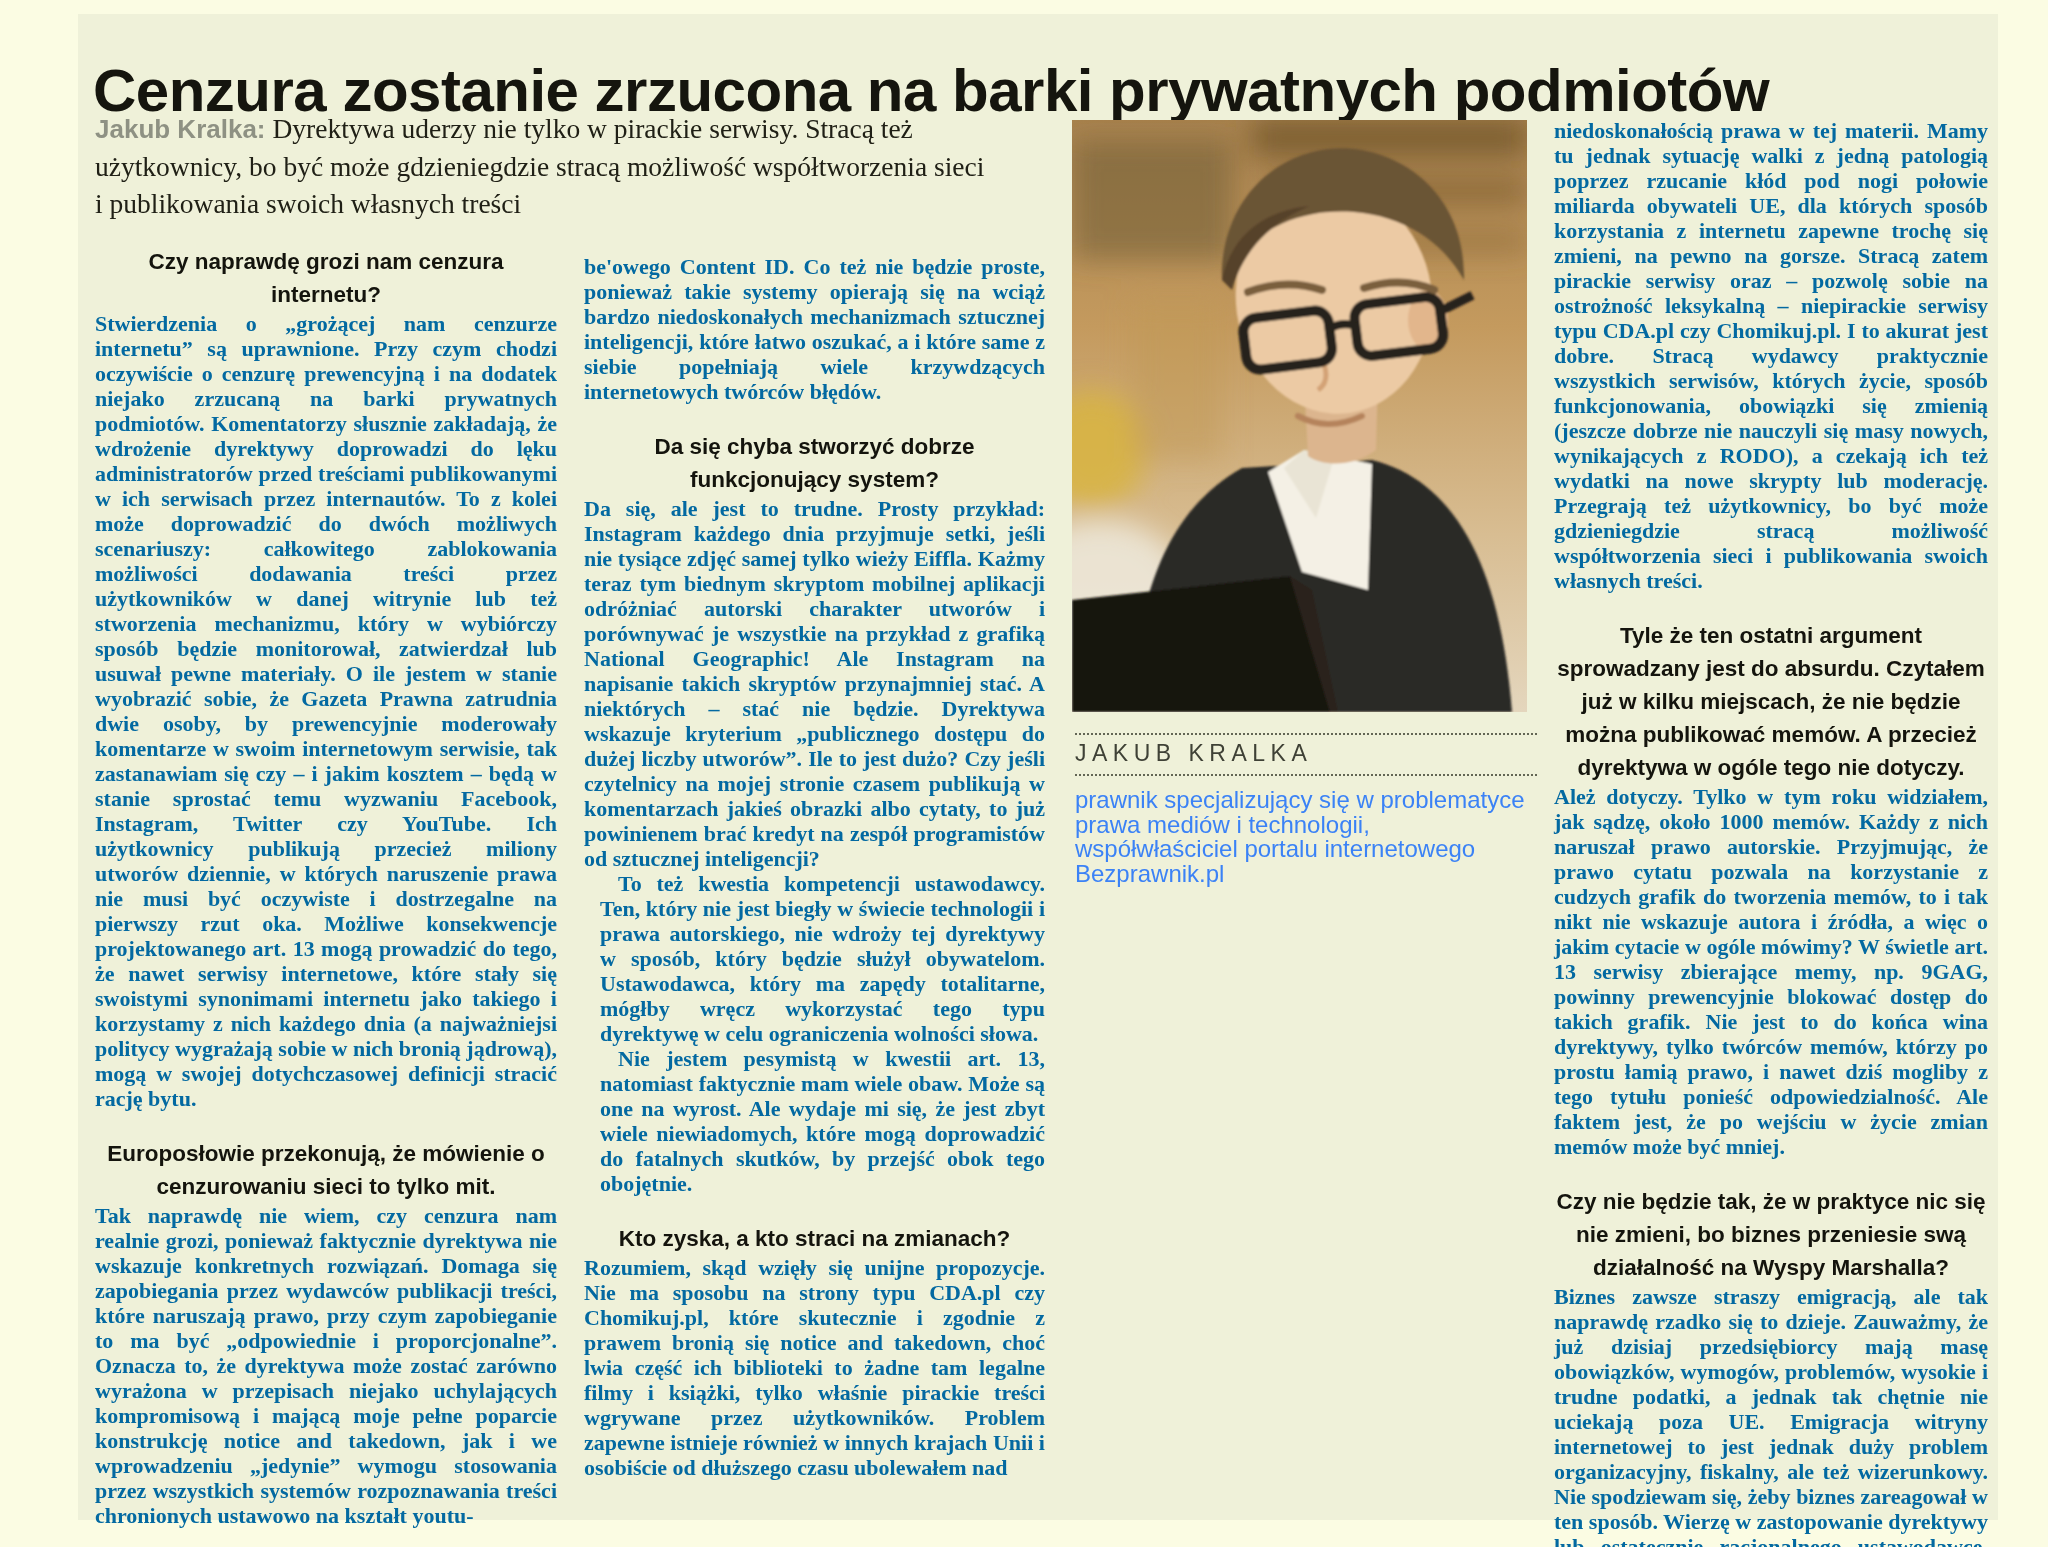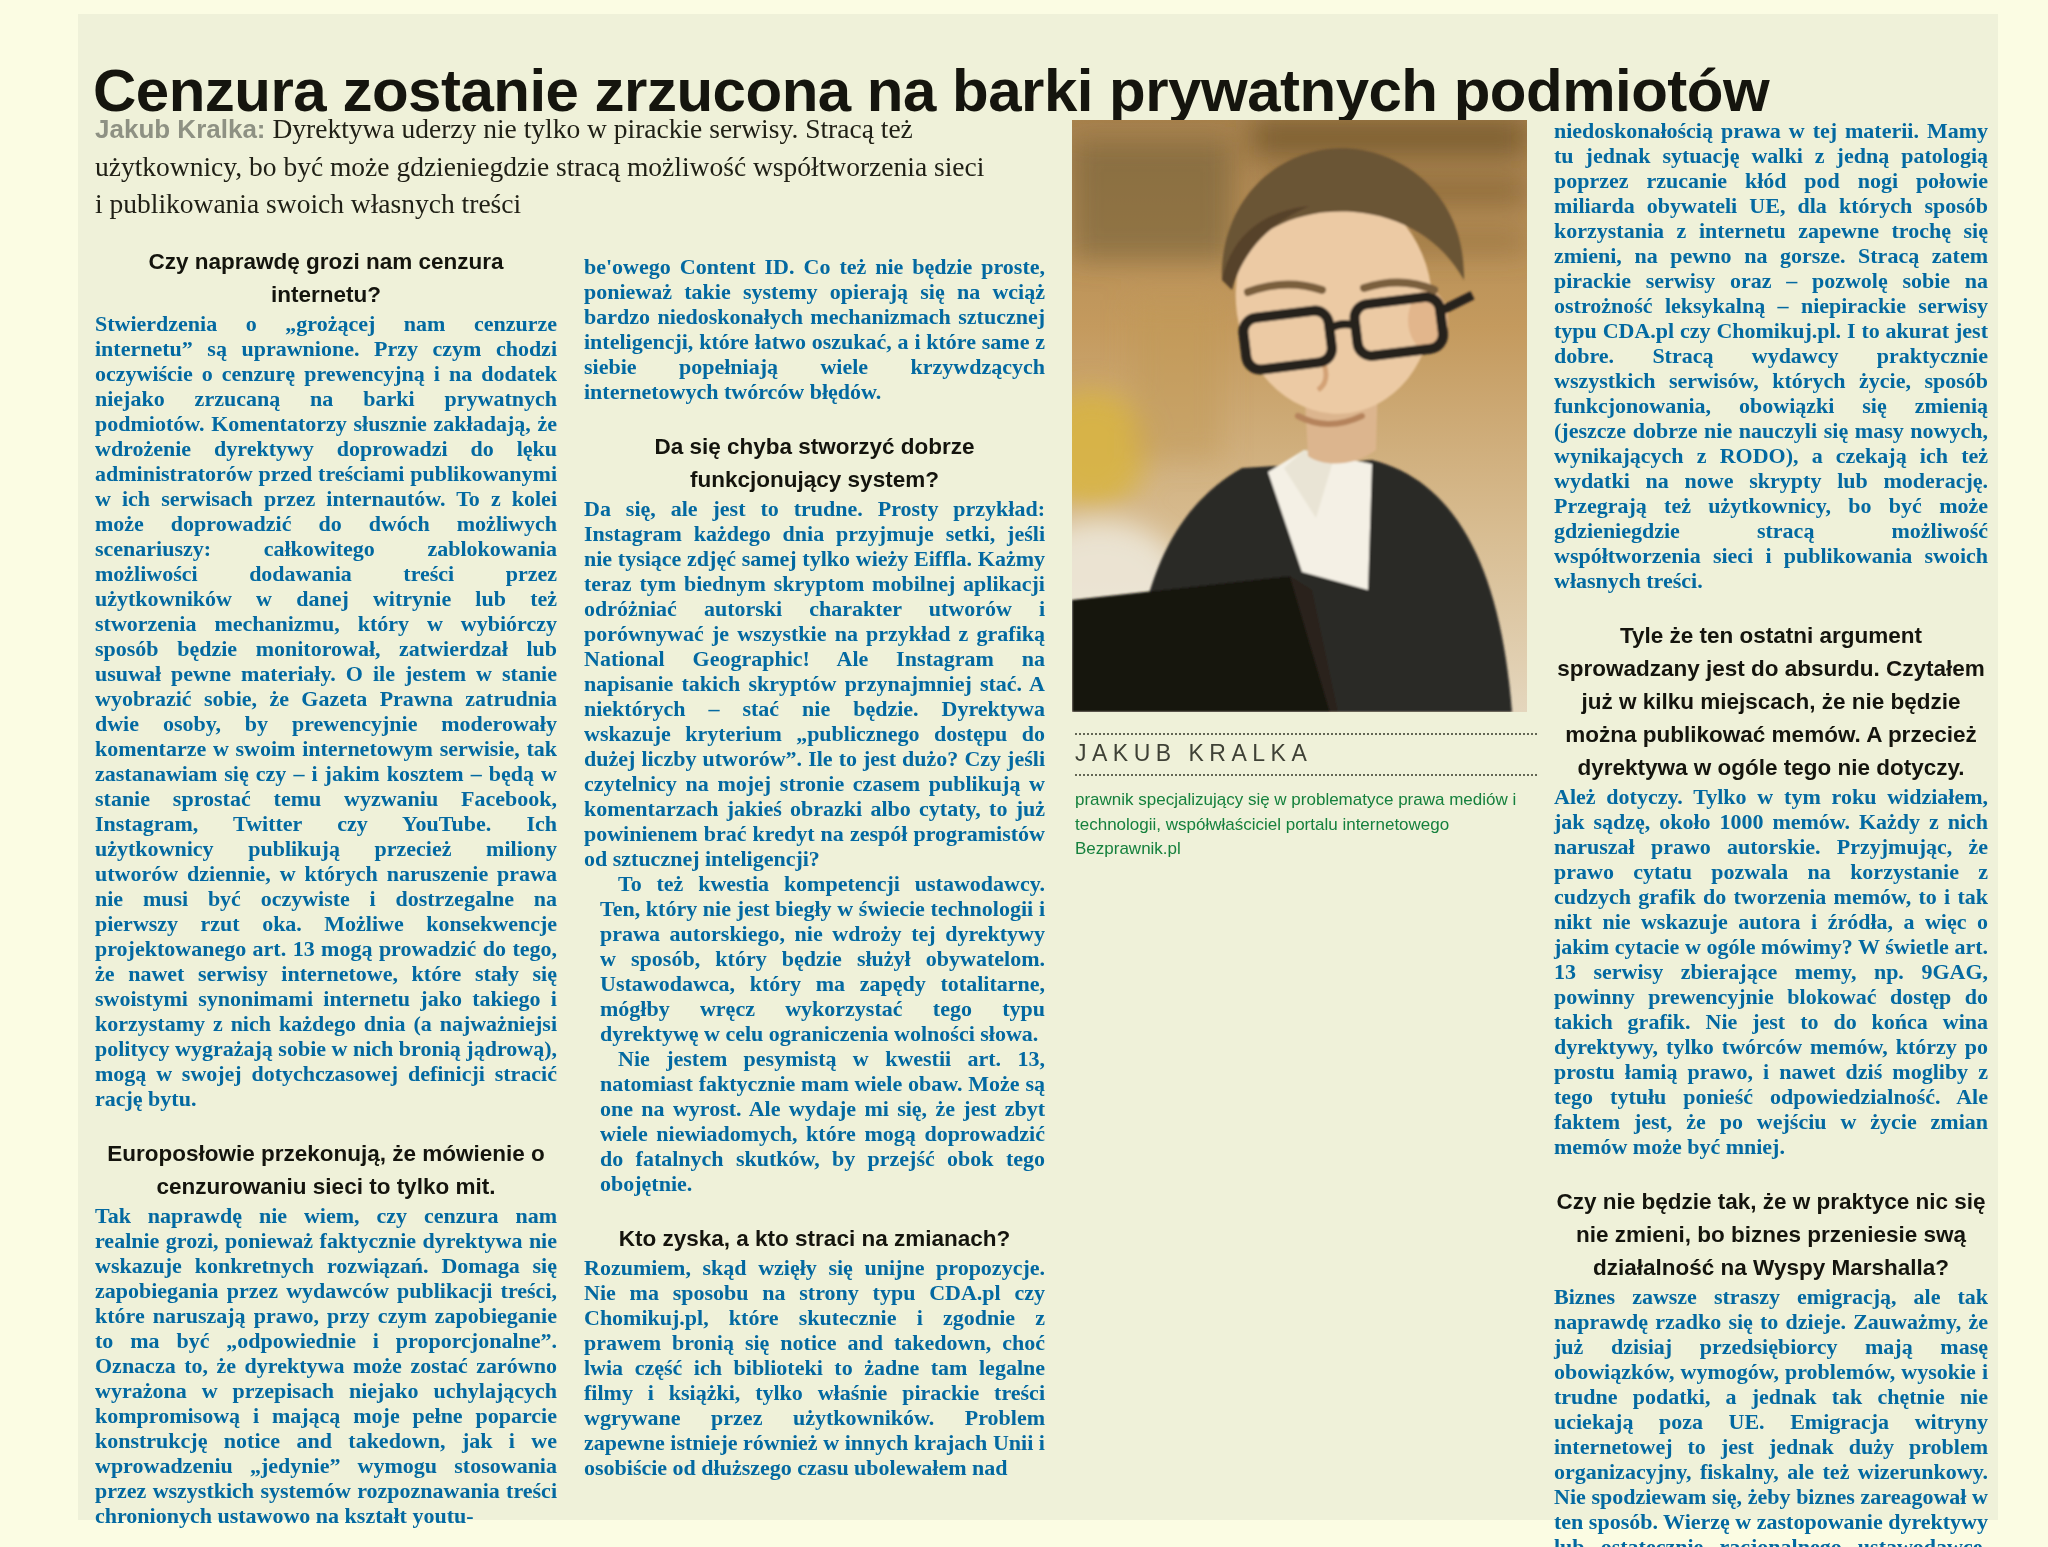--- a/index.html
+++ b/index.html
@@ -33,7 +33,7 @@
             font-size:23px;letter-spacing:5.5px;color:#3f4136;}
   .cap-text{position:absolute;left:1075px;top:788px;width:455px;
             font-family:"Liberation Sans","DejaVu Sans",sans-serif;
-            font-size:17px;line-height:24.5px;color:#15803d;}
+            font-size:24px;line-height:24.5px;color:#3b82f6;}
   .credit{margin-top:-26px;text-align:right;white-space:nowrap;
           font-family:"Liberation Sans","DejaVu Sans",sans-serif;}
   .credit-prefix{font-size:21px;color:#55574b;margin-right:8px;}

